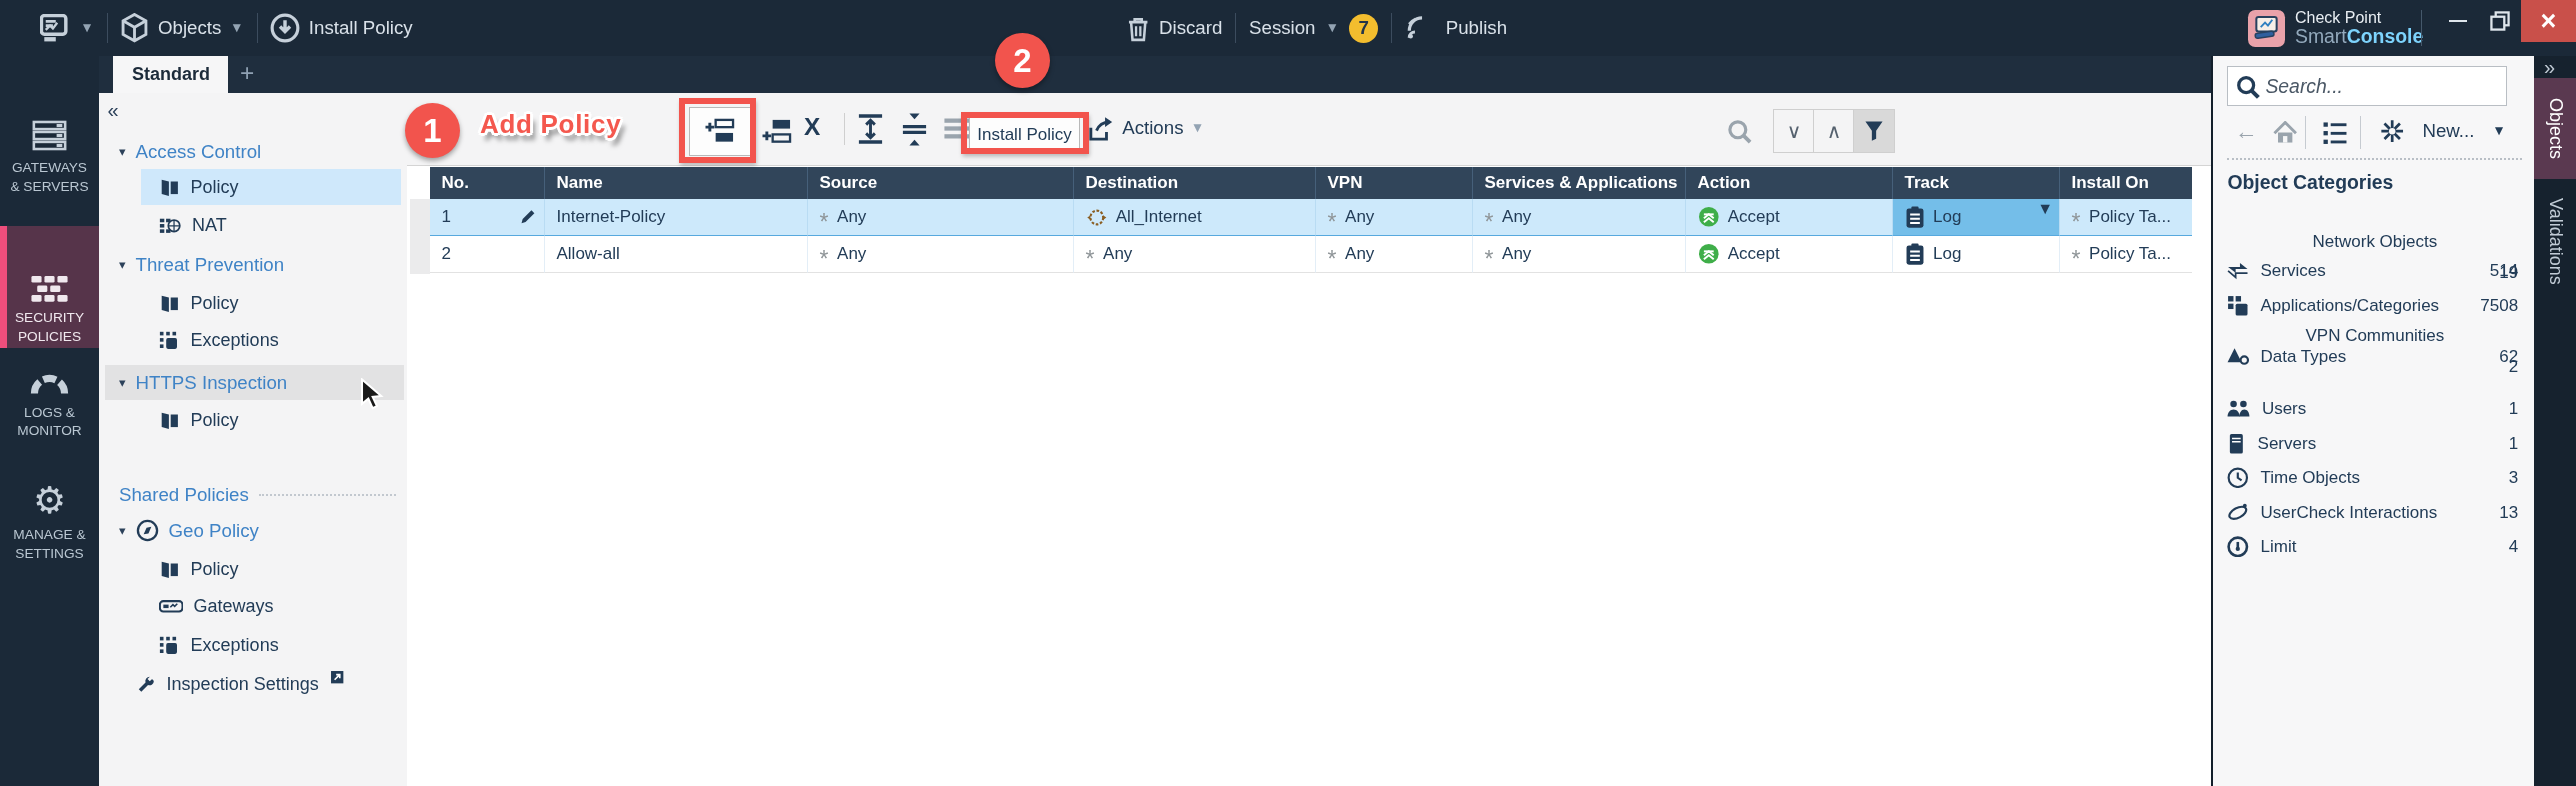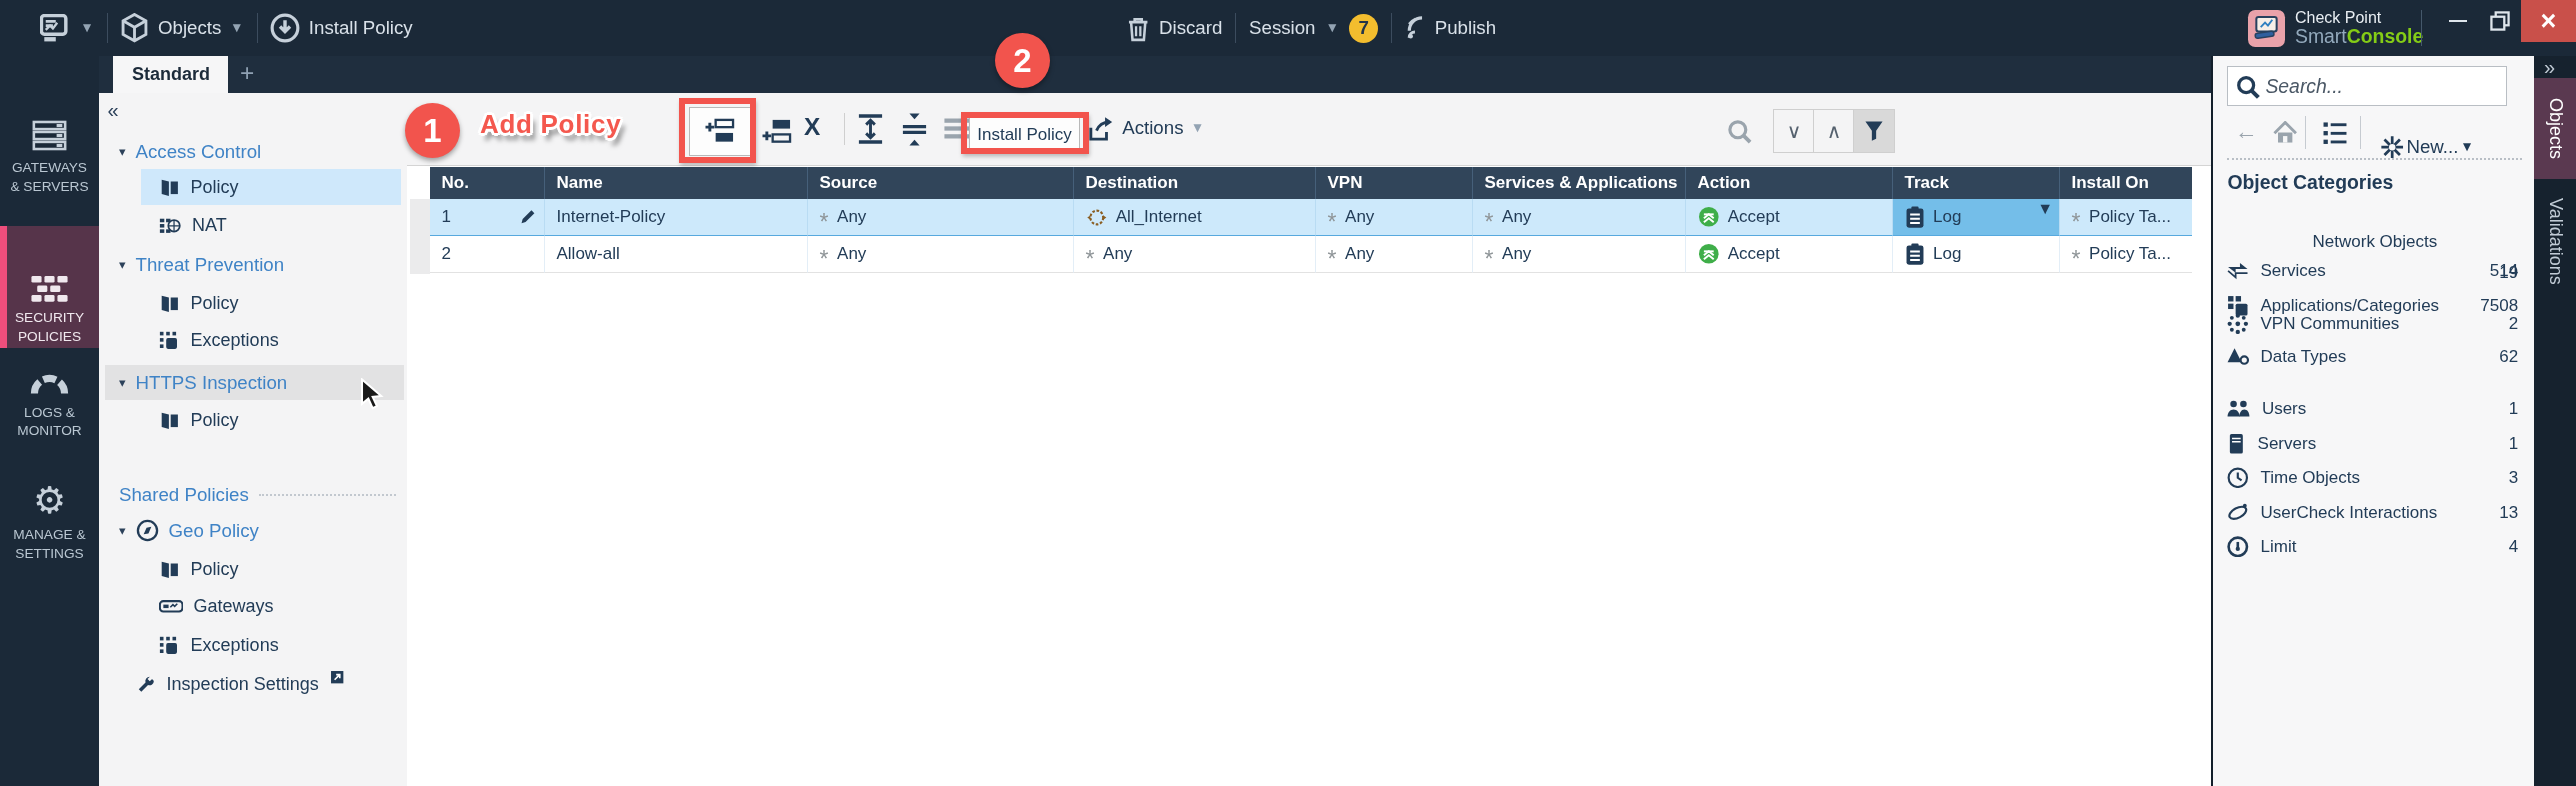--- a/index.html
+++ b/index.html
@@ -140,7 +140,7 @@
         <span class="badge">7</span>
       </span>
       <span class="tb-sep"></span>
-      <span class="flex" style="gap:3px;">
+      <span class="flex" style="gap:14px;">
         <span>
           <svg width="27" height="27" viewBox="0 0 19 19">
               <path d="M3 16a4 4 0 0 1 4-4M3 11a9 9 0 0 1 9-9M3 6.5A13.5 13.5 0 0 1 7.5 3" fill="none" stroke="#c6d0da" stroke-width="2.2"></path>

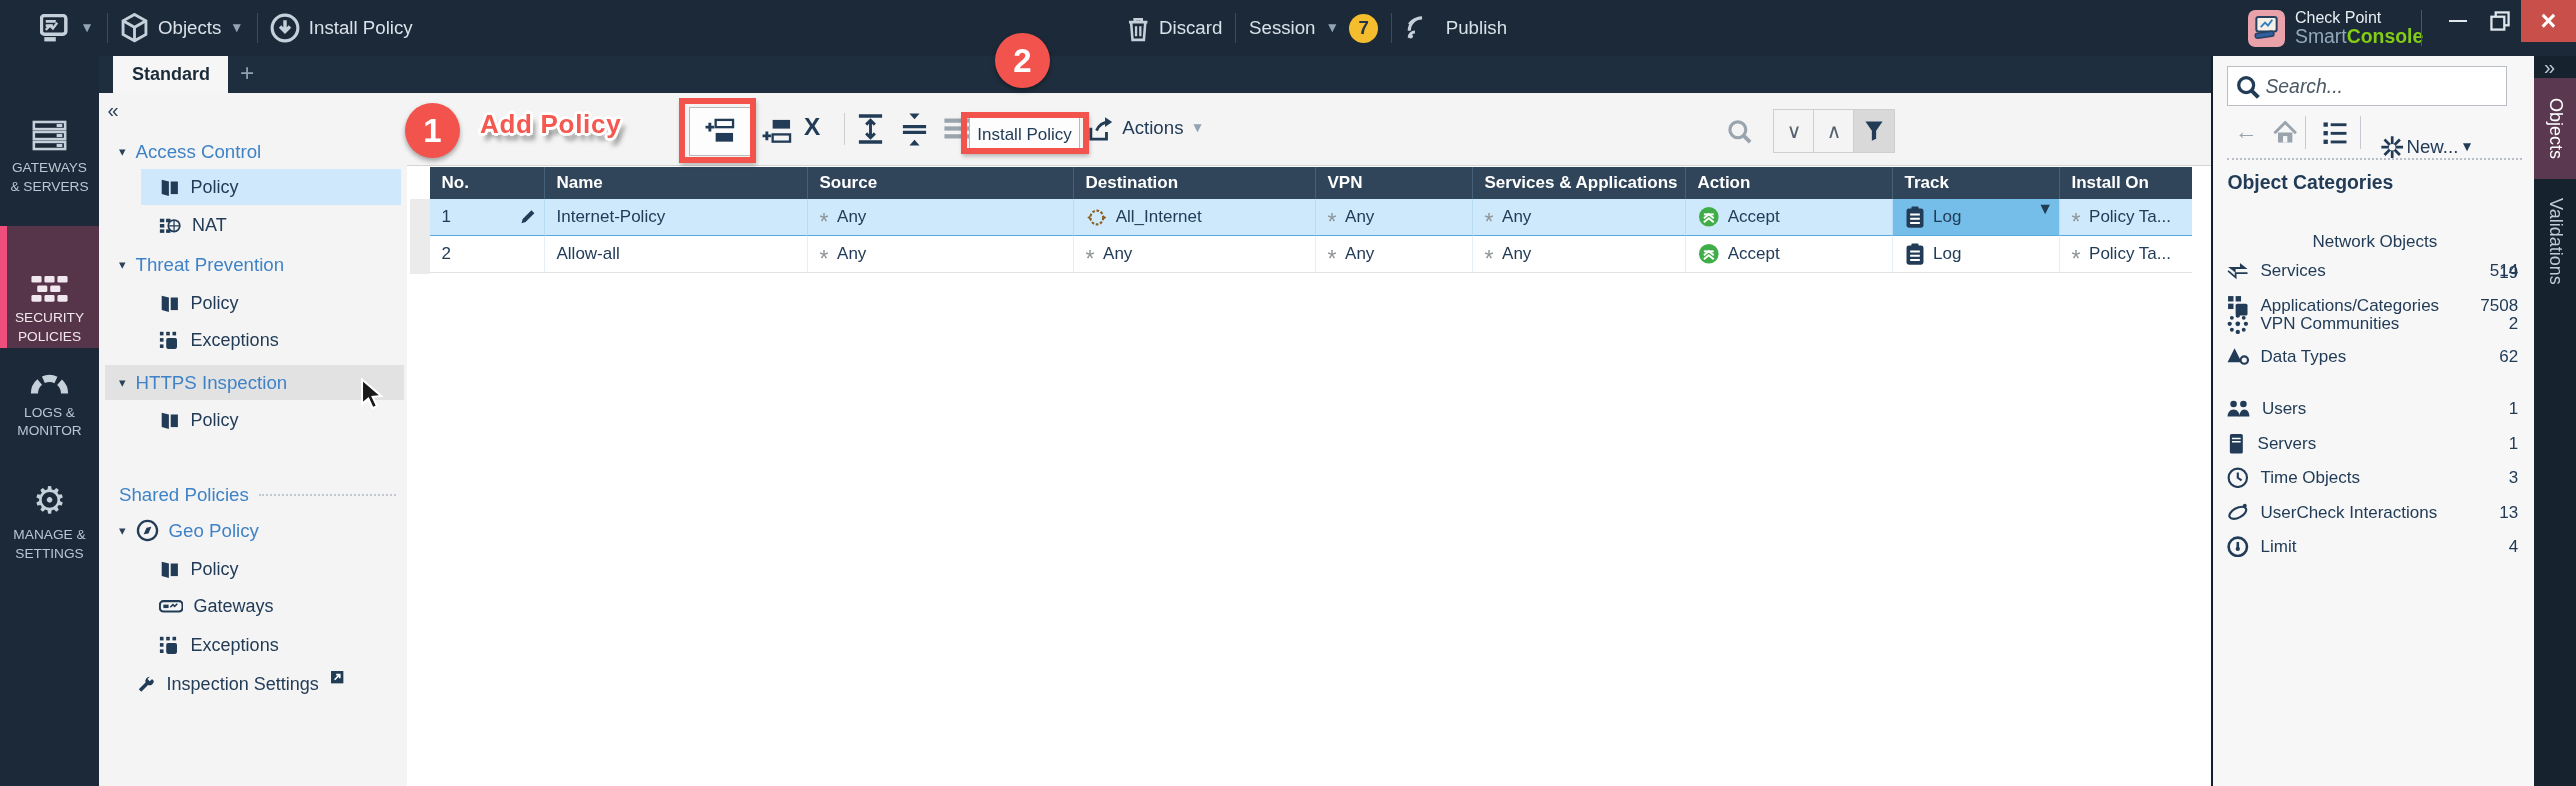--- a/index.html
+++ b/index.html
@@ -17,7 +17,7 @@
          font-weight:bold;font-size:18.7px;display:flex;align-items:center;justify-content:center;}
   .brand1{font-size:16px;color:#e9eef3;line-height:1.1;}
   .brand2{font-size:19.4px;color:#93a9bc;line-height:1.1;}
-  .brand2 b{color:#84cc16;}
+  .brand2 b{color:#7dd3fc;}
   .win-btn{height:42px;display:flex;align-items:center;justify-content:center;}
   .close-btn{background:#c9504a;}
   

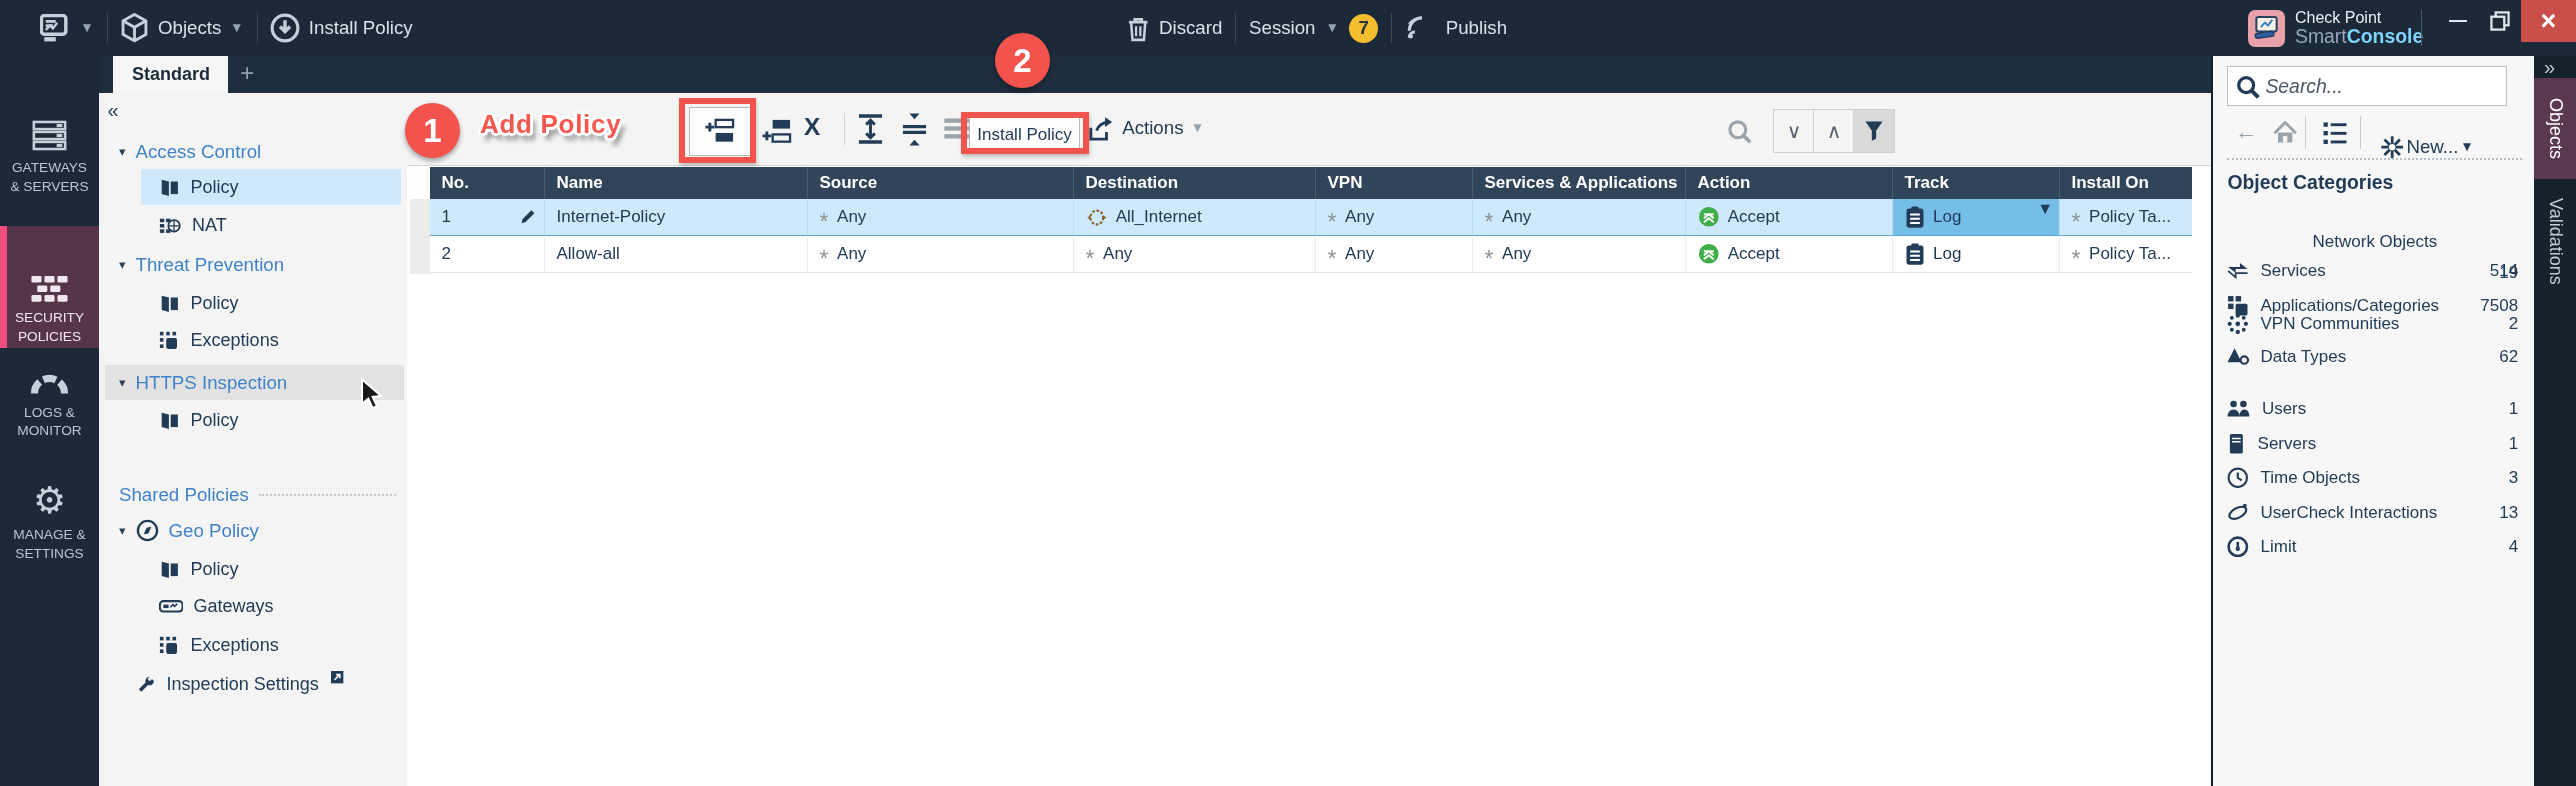--- a/index.html
+++ b/index.html
@@ -575,7 +575,7 @@
         </svg>
     </span>
     <span class="abs" style="left:147px;top:60px;width:0.7px;height:33px;background:#c6cbd1;"></span>
-    <span class="abs flex" style="left:167px;top:63px;gap:2px;font-size:18.7px;color:#223c57;margin-top:16px;">
+    <span class="abs flex" style="left:167px;top:63px;gap:18px;font-size:18.7px;color:#223c57;">
       <svg width="24.4" height="24.4" viewBox="0 0 18 18">
           <g stroke="#223c57" stroke-width="2">
             <path d="M9 1v16M1 9h16M3.3 3.3l11.4 11.4M14.7 3.3L3.3 14.7"></path>

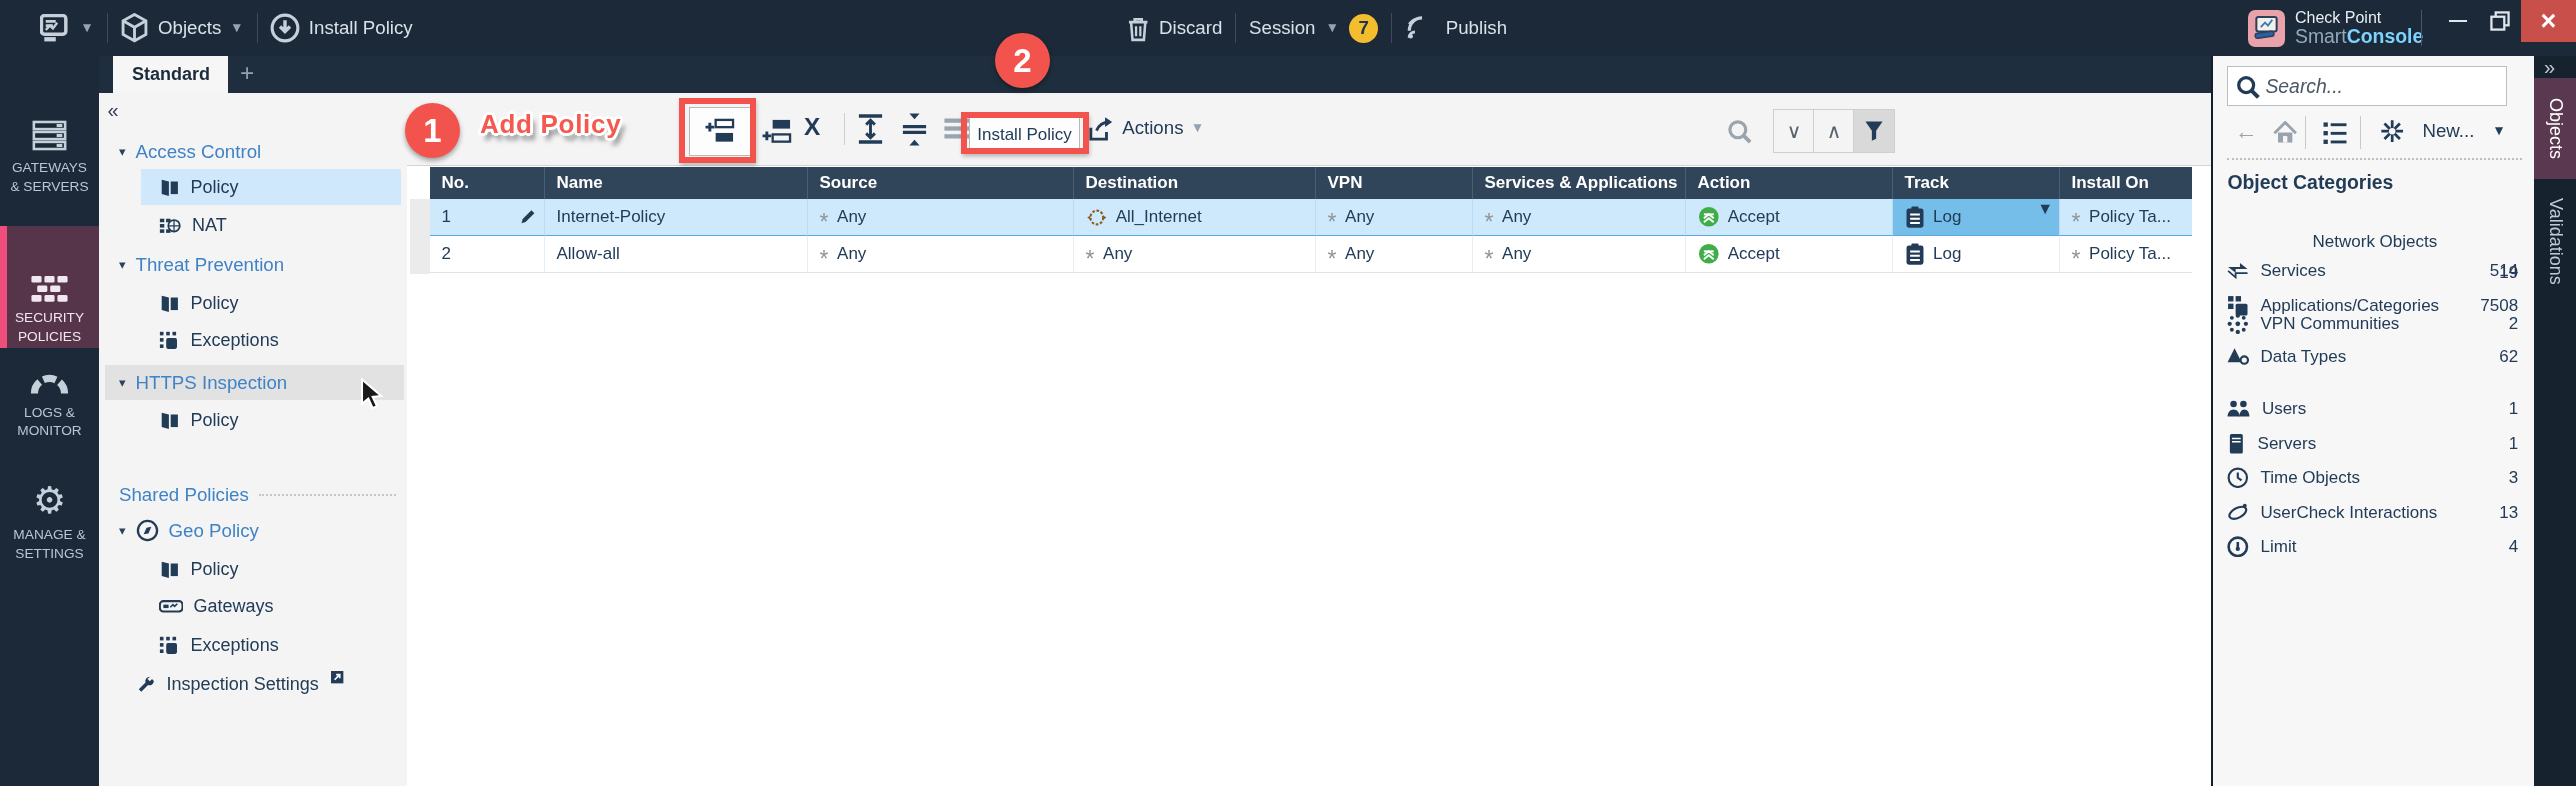--- a/index.html
+++ b/index.html
@@ -618,7 +618,7 @@
       <span>Applications/Categories</span>
       <span class="cnt">7508</span>
     </div>
-    <div class="cat" style="top:251px;">
+    <div class="cat" style="top:258px;flex-direction:column;">
       <svg width="21.6" height="21.6" viewBox="0 0 20 20">
           <g fill="#223c57">
             <circle cx="10" cy="2.5" r="2"></circle>

